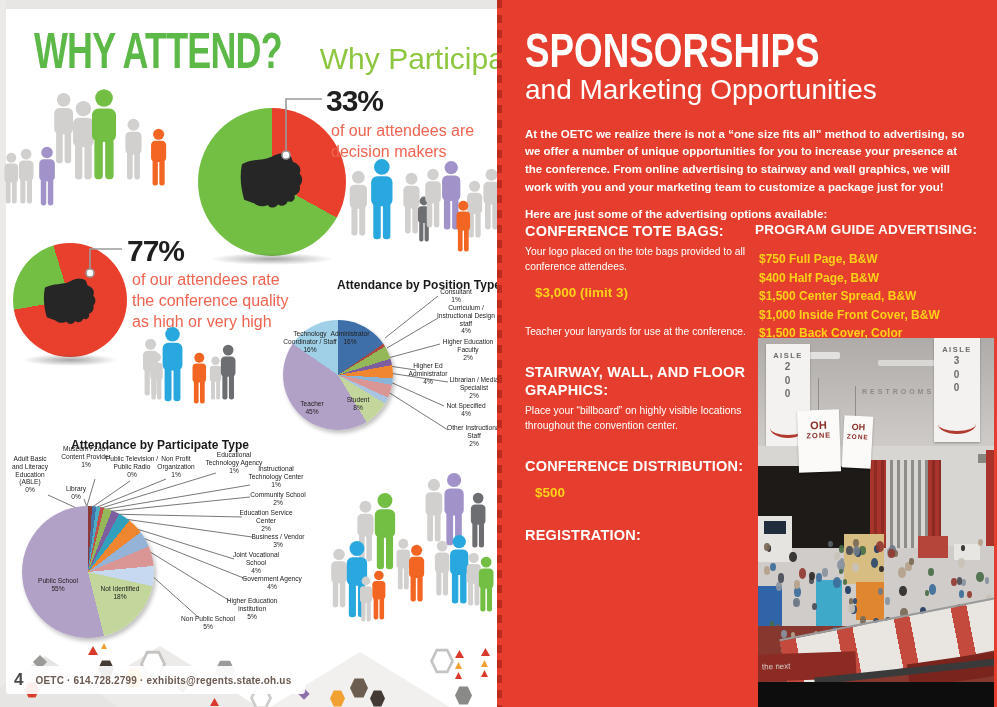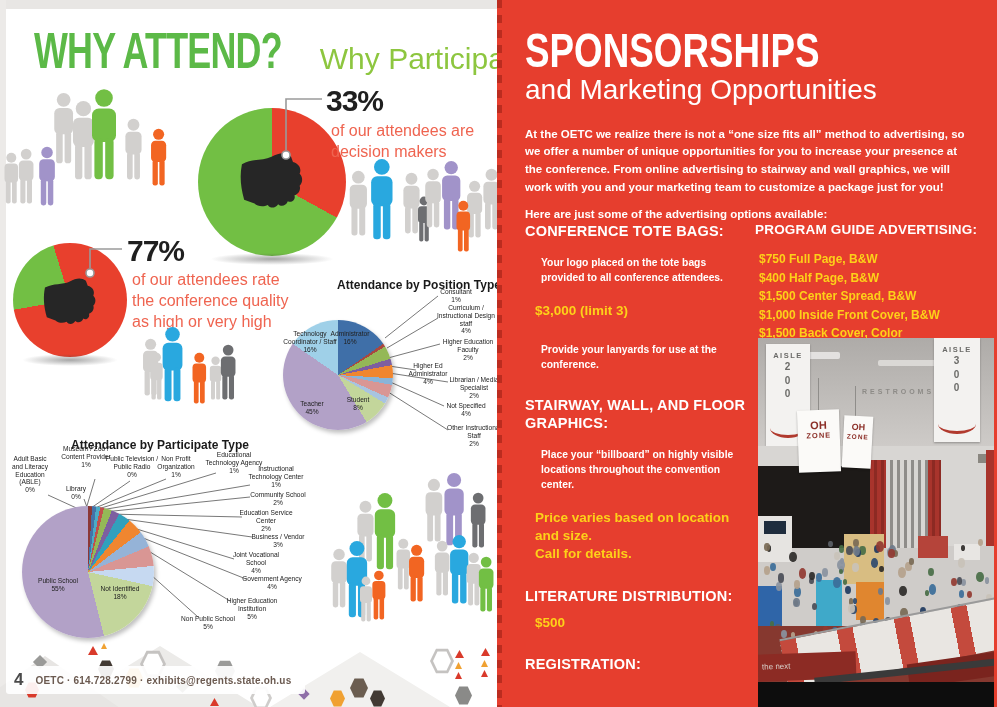--- a/index.html
+++ b/index.html
@@ -41,7 +41,7 @@
   .sp-lead{position:absolute;left:28px;top:196px;width:452px;font-size:11.5px;font-weight:bold;color:#fff;}
   .col-left{position:absolute;left:28px;top:222px;width:230px;}
   .section h4{margin:0 0 5px 0;font-size:14.5px;color:#fff;letter-spacing:.2px;line-height:1.25;}
-  .section p{margin:16px;font-size:10.3px;color:#fff;line-height:1.45;font-weight:bold;}
+  .section p{margin:0;font-size:10.3px;color:#fff;line-height:1.45;font-weight:normal;}
   .price{margin:9px 0 0 10px;font-size:13.5px;font-weight:bold;color:#fdd119;line-height:1.35;}
   .section{margin-bottom:23px;}
   .col-right{position:absolute;left:258px;top:222px;width:239px;}

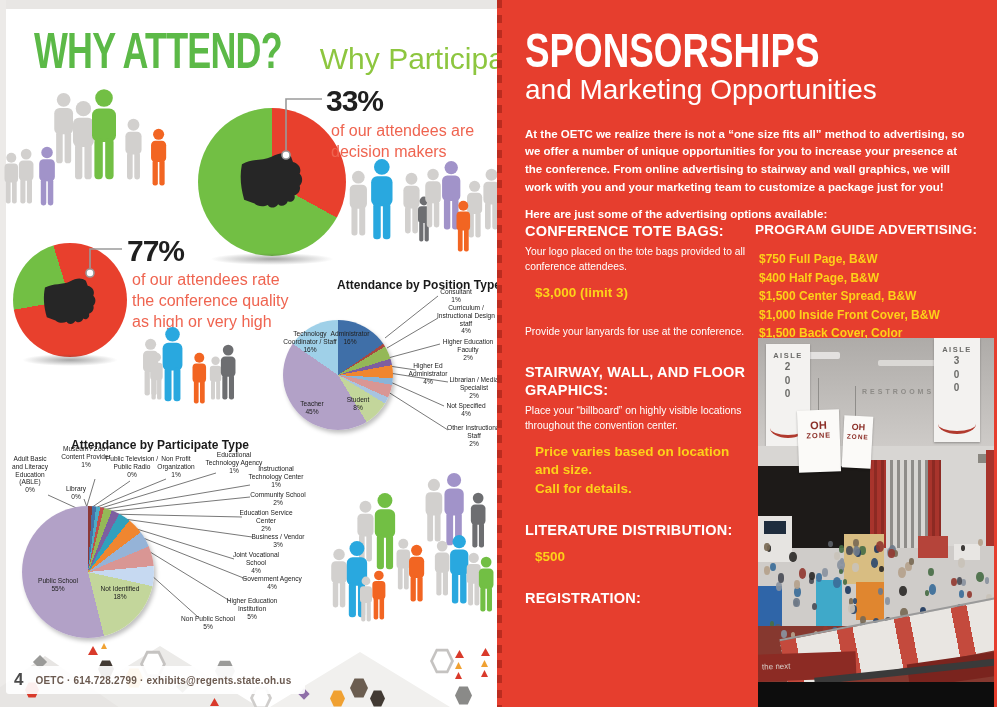--- a/index.html
+++ b/index.html
@@ -391,7 +391,7 @@
           <div class="price" style="white-space: pre-line;">$3,000 (limit 3)</div>
         </div>
         <div class="section">
-          <p>Provide your lanyards for use at the conference.</p>
+          <p>Teacher your lanyards for use at the conference.</p>
         </div>
         <div class="section">
           <h4>STAIRWAY, WALL, AND FLOOR GRAPHICS:</h4>

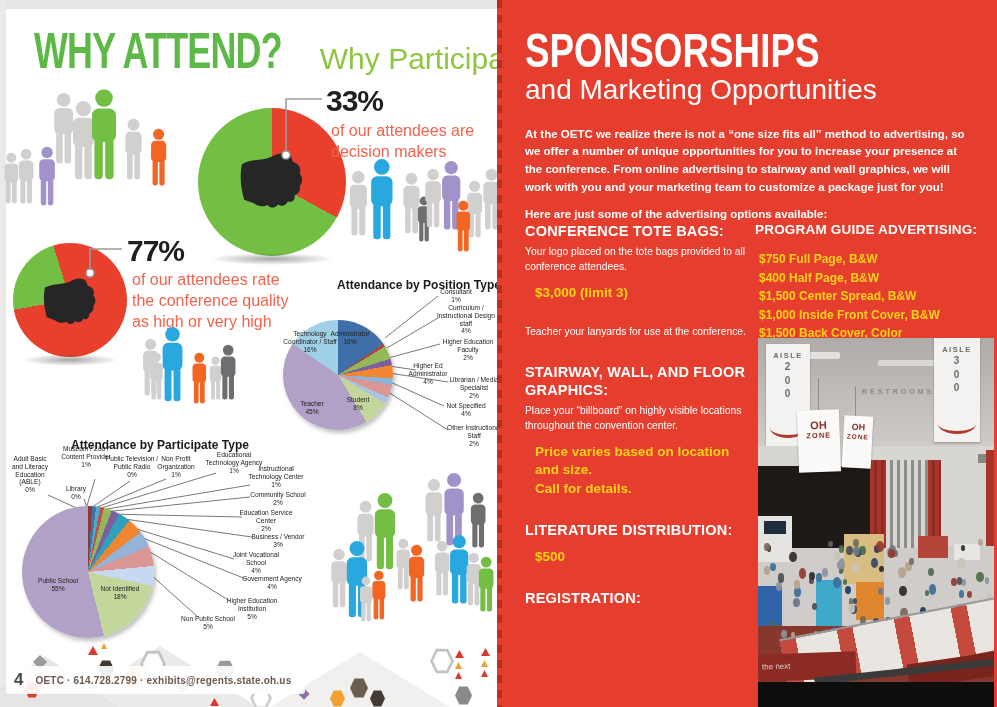--- a/index.html
+++ b/index.html
@@ -396,8 +396,6 @@
         <div class="section">
           <h4>STAIRWAY, WALL, AND FLOOR GRAPHICS:</h4>
           <p>Place your “billboard” on highly visible locations throughout the convention center.</p>
-          <div class="price" style="white-space: pre-line;">Price varies based on location and size.
-Call for details.</div>
         </div>
         <div class="section">
           <h4>LITERATURE DISTRIBUTION:</h4>

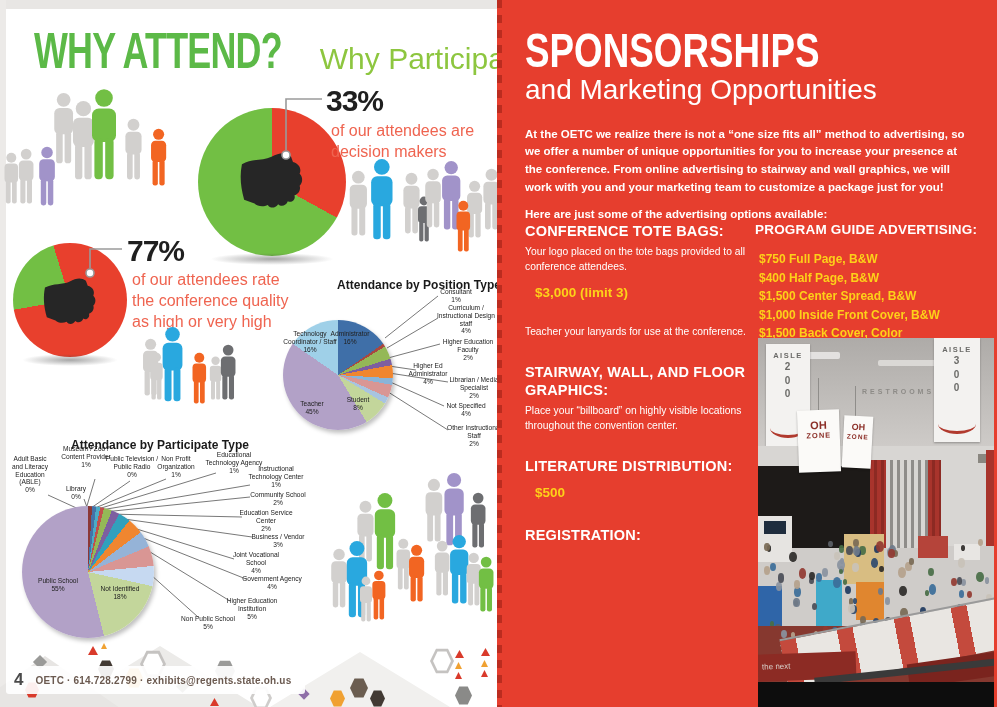--- a/index.html
+++ b/index.html
@@ -398,7 +398,7 @@
           <p>Place your “billboard” on highly visible locations throughout the convention center.</p>
         </div>
         <div class="section">
-          <h4>LITERATURE DISTRIBUTION:</h4>
+          <h4>CONFERENCE DISTRIBUTION:</h4>
           <div class="price" style="white-space: pre-line;">$500</div>
         </div>
         <div class="section">

